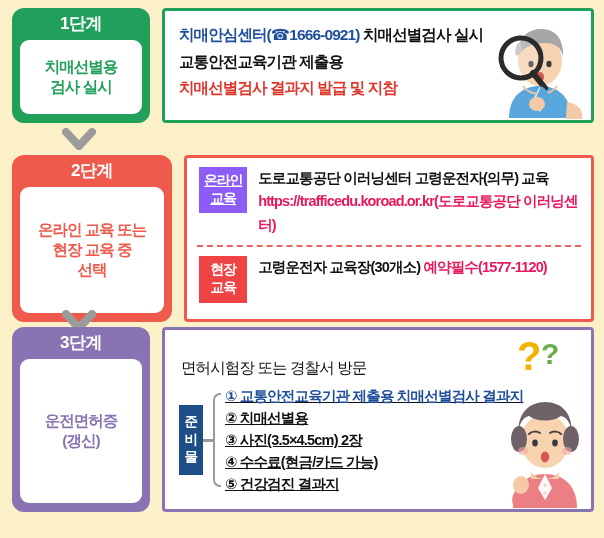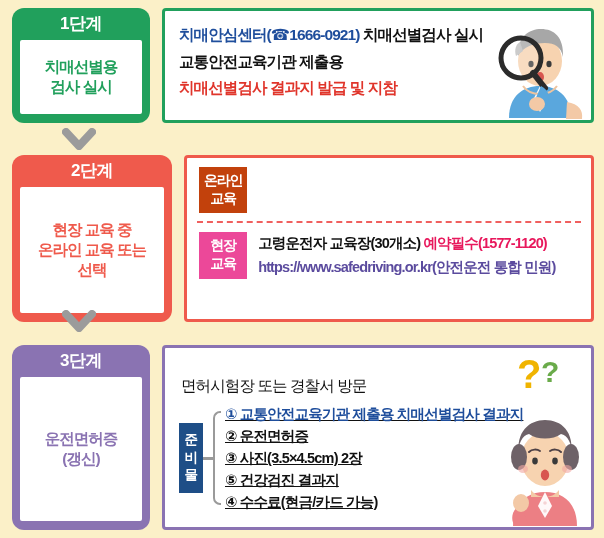--- a/index.html
+++ b/index.html
@@ -53,7 +53,7 @@
   }
   .step-pill {
     background: #ffffff;
-    border-radius: 2px;
+    border-radius: 9px;
     width: 100%;
     flex: 1 1 auto;
     display: flex;

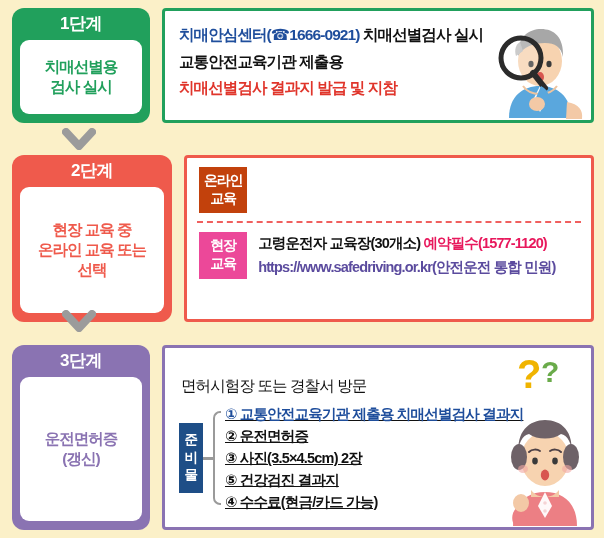--- a/index.html
+++ b/index.html
@@ -125,7 +125,7 @@
     padding: 5px 0 6px 0;
     box-sizing: border-box;
   }
-  .edu-badge.online  { background: #c2410c; }
+  .edu-badge.online  { background: #8b5cf6; text-decoration: underline; }
   .edu-badge.offline { background: #ec4899; }
   .edu-text {
     padding-left: 11px;

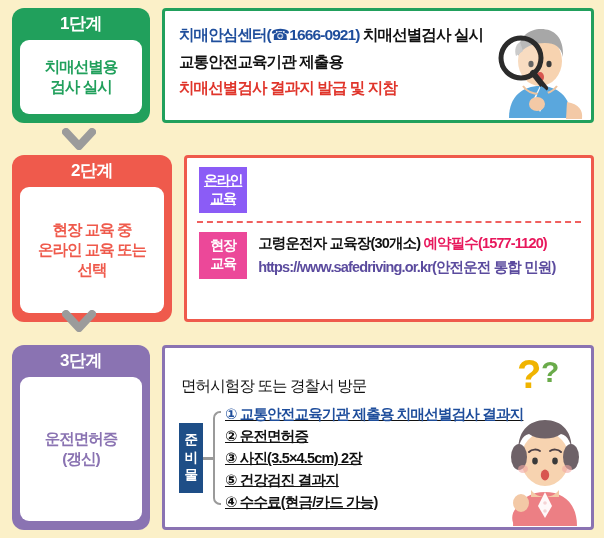--- a/index.html
+++ b/index.html
@@ -294,6 +294,10 @@
         <div class="edu-badge online">
           <div>온라인</div>
           <div>교육</div>
+        </div>
+        <div class="edu-text">
+          <div class="t1">도로교통공단 이러닝센터 고령운전자(의무) 교육</div>
+          <div class="t2 pink">https://trafficedu.koroad.or.kr(도로교통공단 이러닝센터)</div>
         </div>
       </div>
 

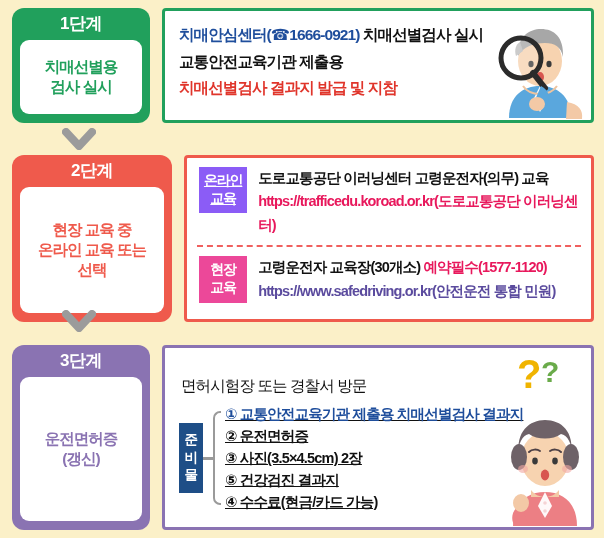--- a/index.html
+++ b/index.html
@@ -282,8 +282,8 @@
     <div class="step-label">
       <div class="step-num">2단계</div>
       <div class="step-pill">
+        <div>온라인 교육 또는</div>
         <div>현장 교육 중</div>
-        <div>온라인 교육 또는</div>
         <div>선택</div>
       </div>
     </div>

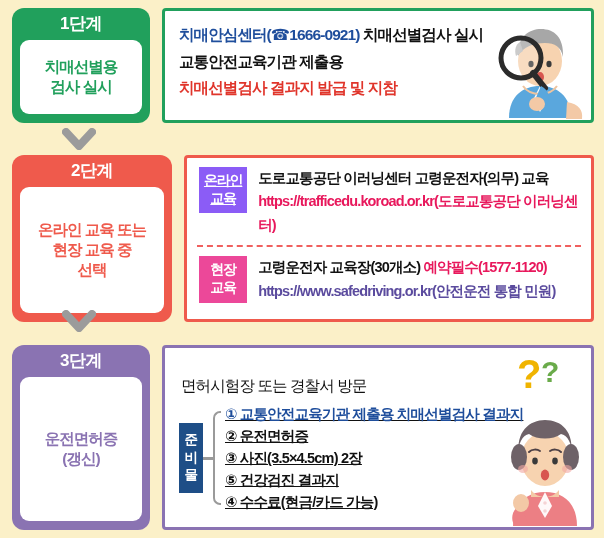--- a/index.html
+++ b/index.html
@@ -126,7 +126,7 @@
     box-sizing: border-box;
   }
   .edu-badge.online  { background: #8b5cf6; text-decoration: underline; }
-  .edu-badge.offline { background: #ec4899; }
+  .edu-badge.offline { background: #ef4444; }
   .edu-text {
     padding-left: 11px;
     font-size: 14.5px;

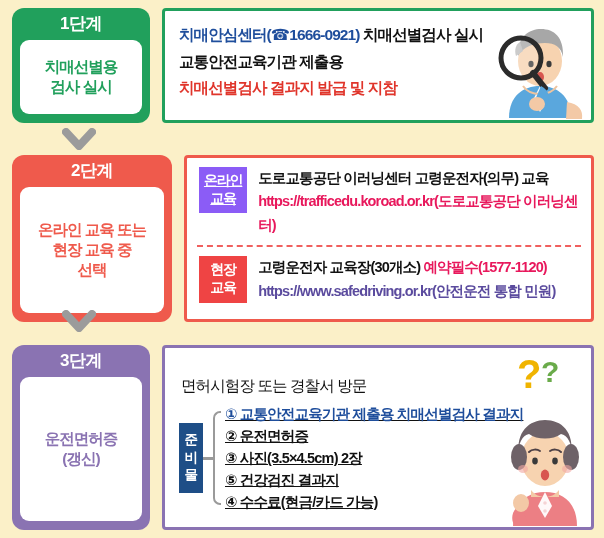--- a/index.html
+++ b/index.html
@@ -310,7 +310,6 @@
         </div>
         <div class="edu-text">
           <div class="t1"><span>고령운전자 교육장(30개소) </span><span class="em-pink">예약필수(1577-1120)</span></div>
-          <div class="t2 purple">https://www.safedriving.or.kr(안전운전 통합 민원)</div>
         </div>
       </div>
 

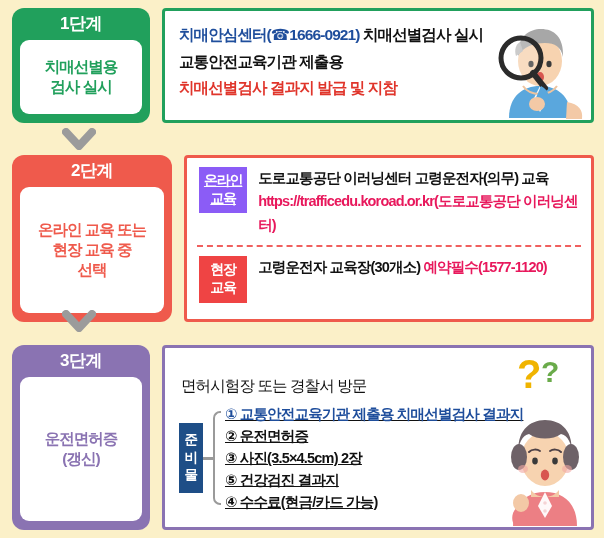--- a/index.html
+++ b/index.html
@@ -320,7 +320,7 @@
     <path d="M4 4 L17 18 L30 4" fill="none" stroke="#9b9b9b" stroke-width="8" stroke-linecap="round" stroke-linejoin="round"></path>
   </svg>
 
-  <div class="step-row s3" style="top:345px; height:185px;">
+  <div class="step-row s3" style="top:327px; height:185px;">
 
     <div class="step-label">
       <div class="step-num">3단계</div>

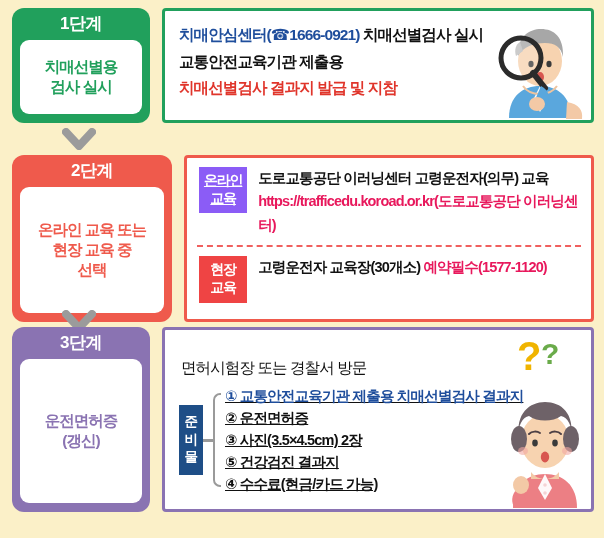--- a/index.html
+++ b/index.html
@@ -339,7 +339,7 @@
         <div class="brace"></div>
         <ul class="prep-list">
           <li class="first">① 교통안전교육기관 제출용 치매선별검사 결과지</li>
-          <li>② 운전면허증</li>
+          <li>② 치매선별용</li>
           <li>③ 사진(3.5×4.5cm) 2장</li>
           <li>⑤ 건강검진 결과지</li>
           <li>④ 수수료(현금/카드 가능)</li>

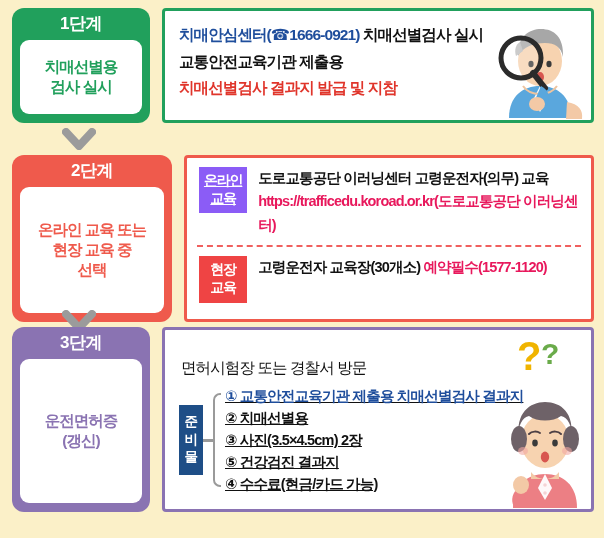--- a/index.html
+++ b/index.html
@@ -341,8 +341,8 @@
           <li class="first">① 교통안전교육기관 제출용 치매선별검사 결과지</li>
           <li>② 치매선별용</li>
           <li>③ 사진(3.5×4.5cm) 2장</li>
+          <li>④ 수수료(현금/카드 가능)</li>
           <li>⑤ 건강검진 결과지</li>
-          <li>④ 수수료(현금/카드 가능)</li>
         </ul>
       </div>
 

